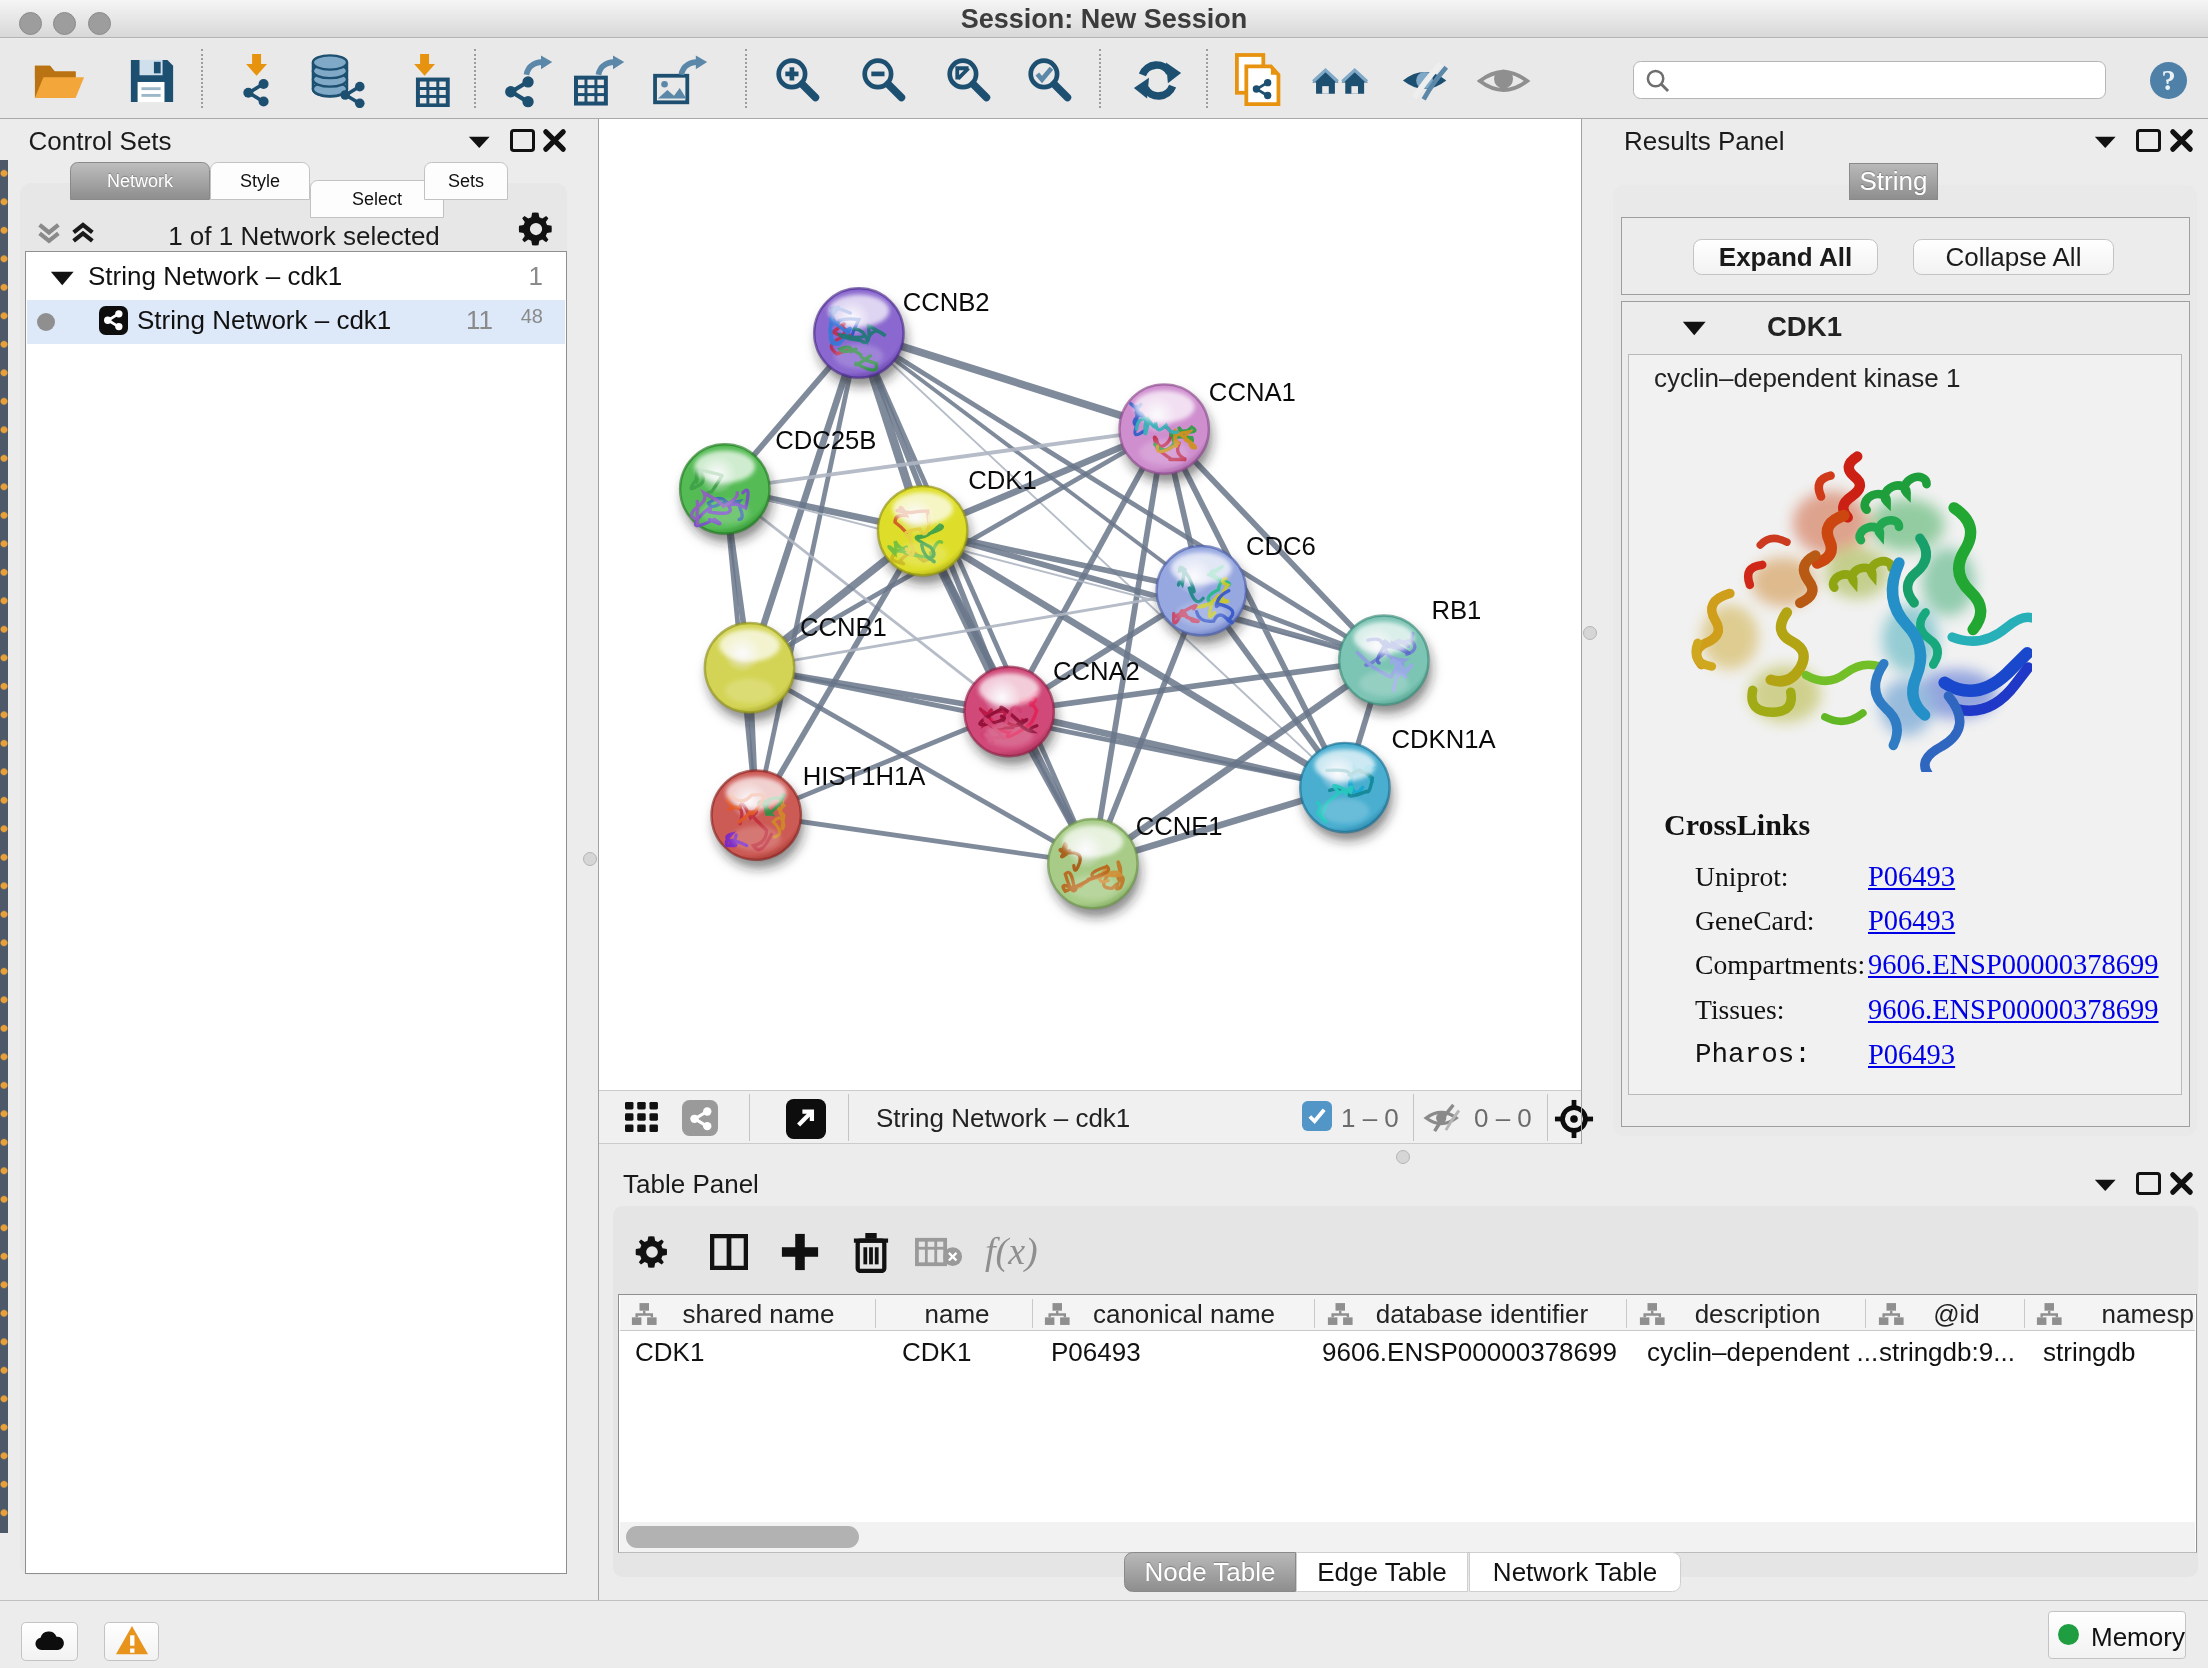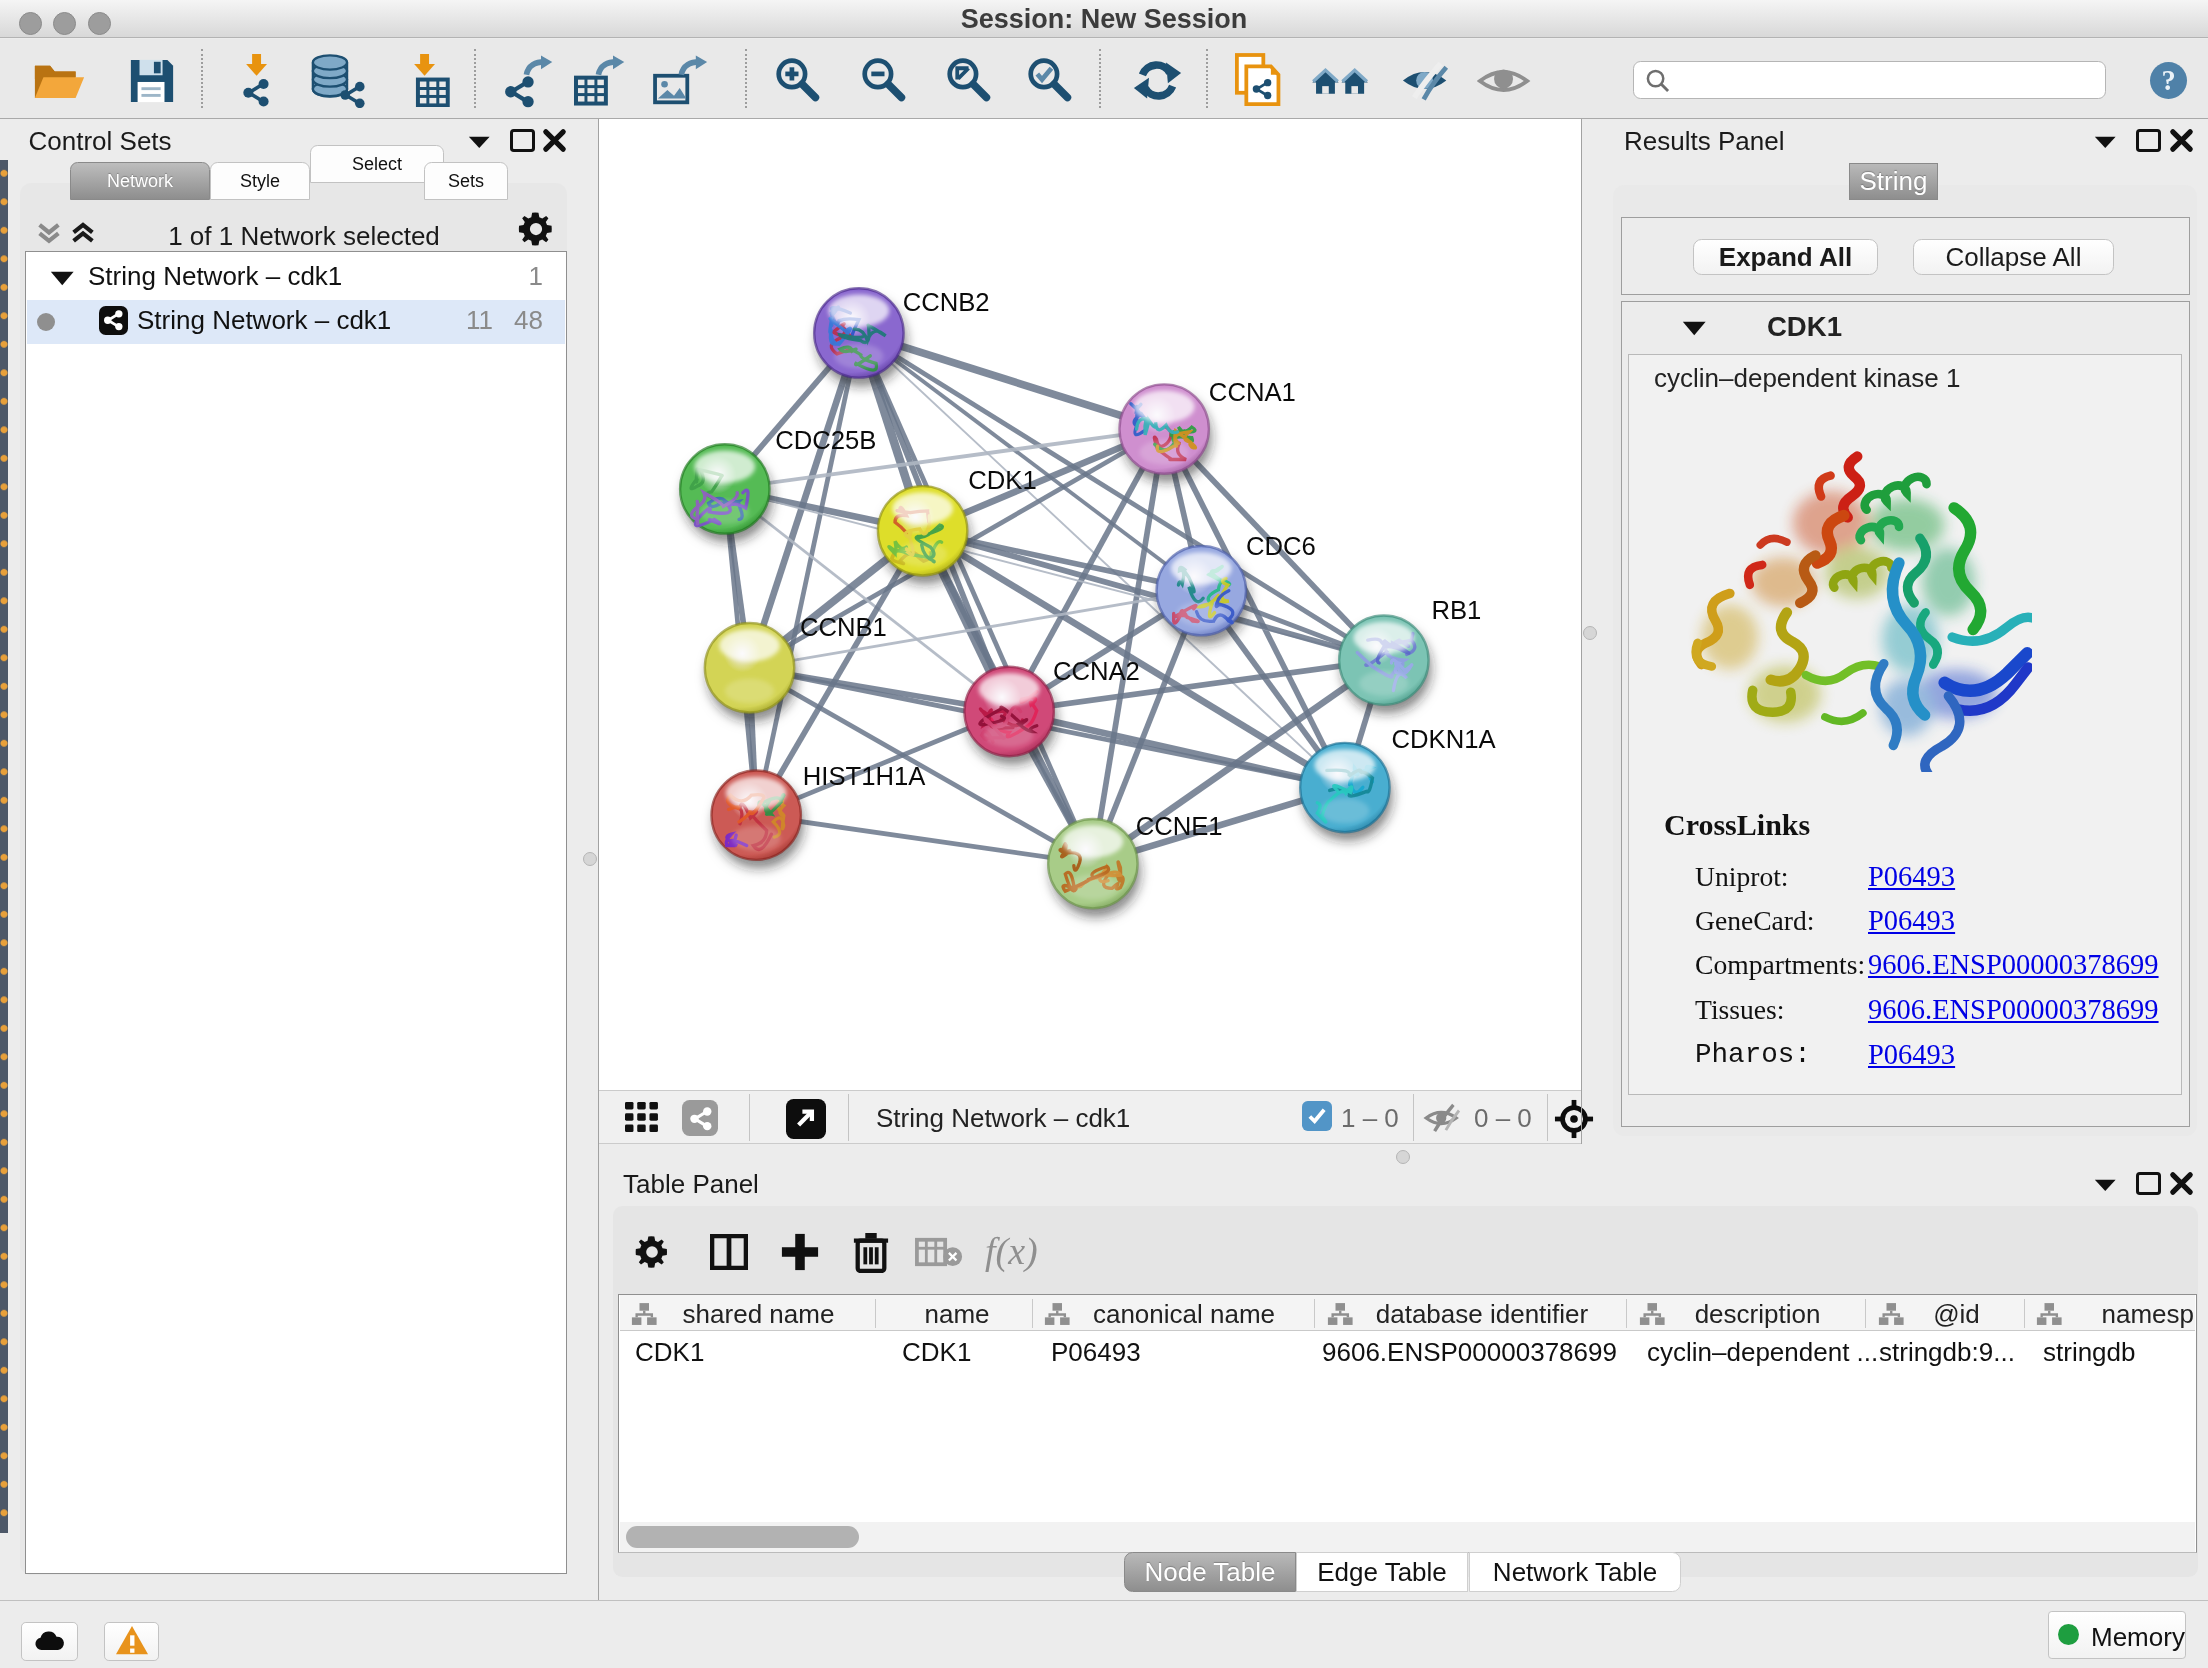--- a/index.html
+++ b/index.html
@@ -204,7 +204,7 @@
 <div class="abs" style="left:20px;top:183px;width:547px;height:1392px;background:#e7e7e7;border-radius:11.4px"></div>
 <div class="tab tabsel" style="left:70px;top:162px;width:140px">Network</div>
 <div class="tab" style="left:210px;top:162px;width:100px">Style</div>
-<div class="tab" style="left:310px;top:145px;width:134px">Select</div>
+<div class="tab" style="left:310px;top:180px;width:134px">Select</div>
 <div class="tab" style="left:424px;top:162px;width:84px">Sets</div>
 
 <svg class="abs" style="left:34px;top:221px" width="30" height="28.5" viewBox="0 0 32 30">

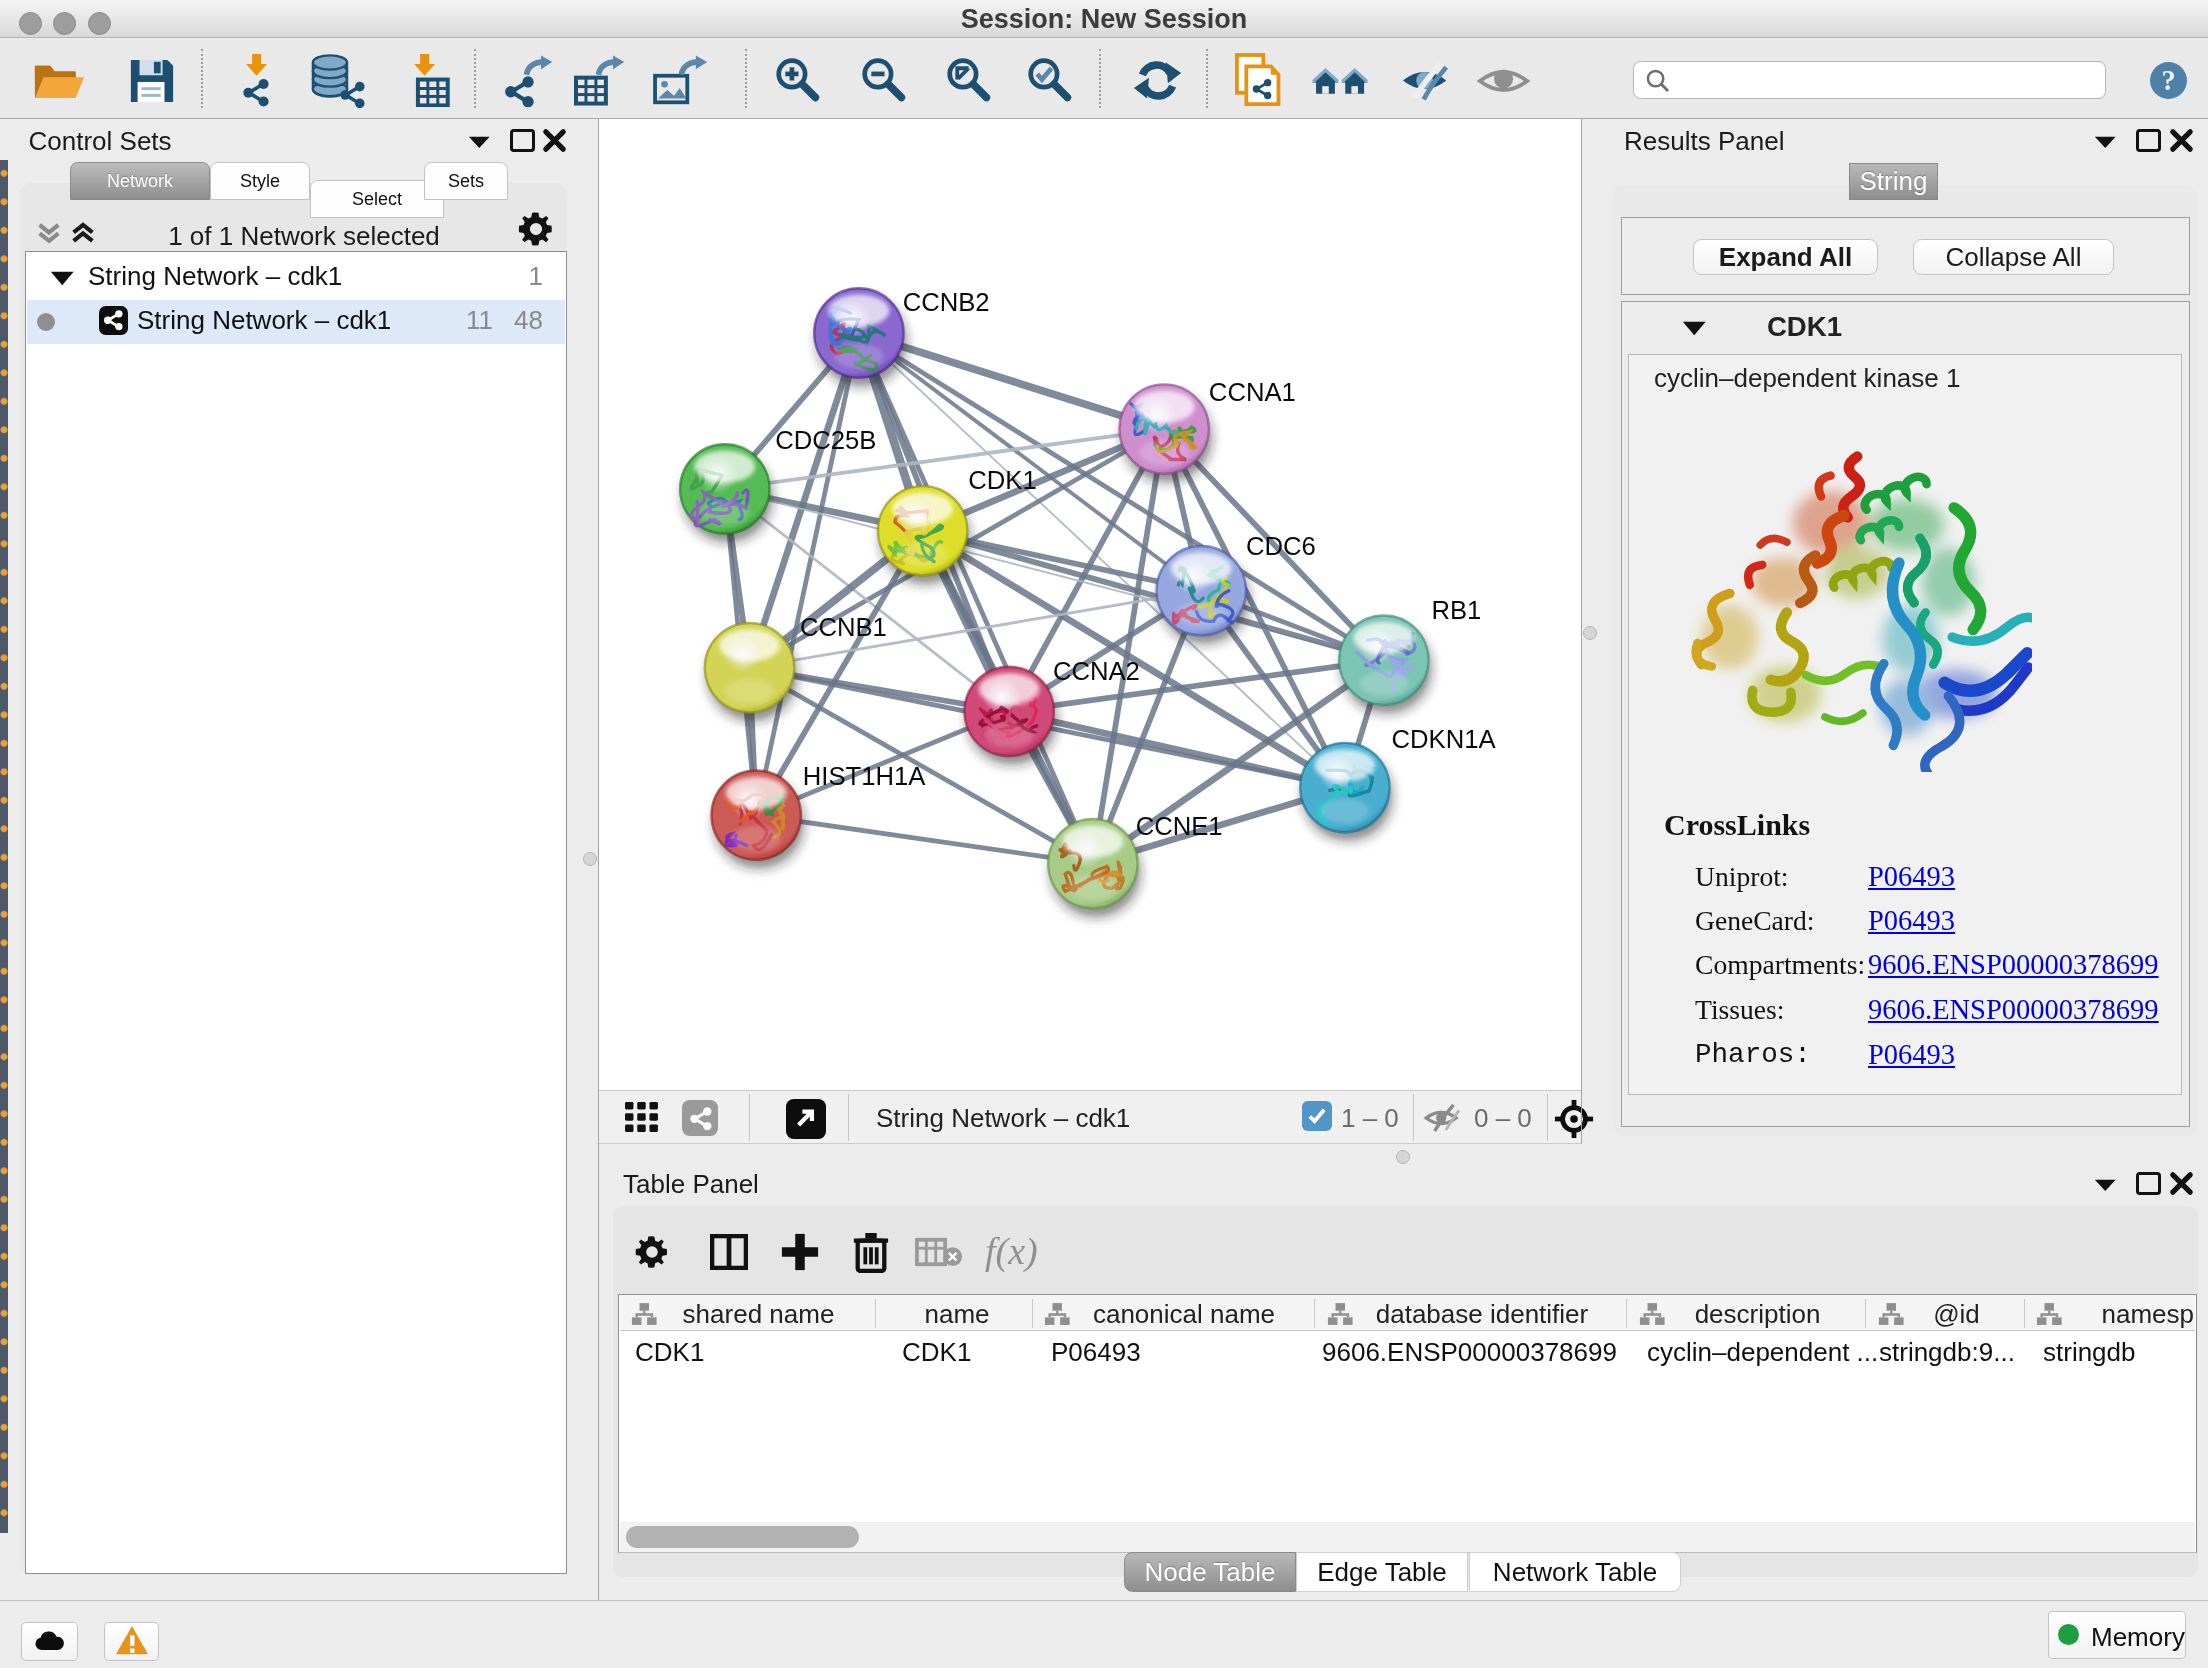--- a/index.html
+++ b/index.html
@@ -246,7 +246,7 @@
   </svg>
 <div class="abs" style="left:137px;top:305px;font-size:26px;color:#111">String Network – cdk1</div>
 <div class="abs" style="left:445px;top:305px;width:48px;text-align:right;font-size:26px;color:#8a8a8a">11</div>
-<div class="abs" style="left:495px;top:305px;width:48px;text-align:right;font-size:26px;color:#8a8a8a">48</div>
+<div class="abs" style="left:495px;top:305px;width:48px;text-align:right;font-size:20px;color:#8a8a8a">48</div>
 
 <div class="abs" style="left:0;top:1600px;width:2208px;height:68px;background:#ececec;border-top:1px solid #c0c0c0"></div>
 <div class="wbtn" style="left:21px;top:1622px;width:57px;height:39px;border-radius:4.8px"></div>

